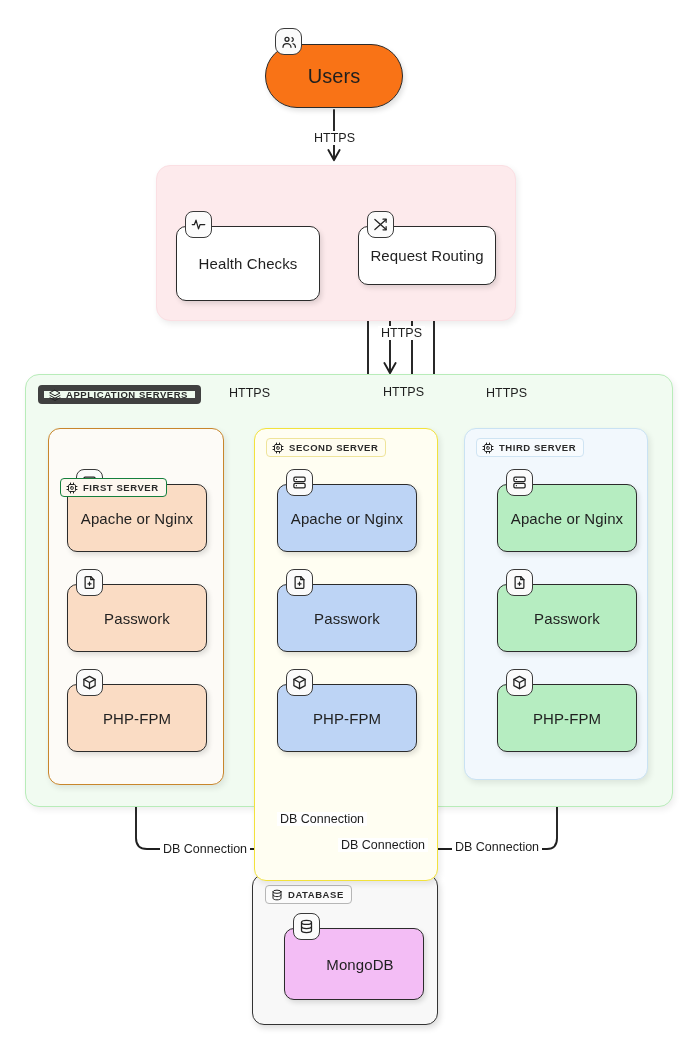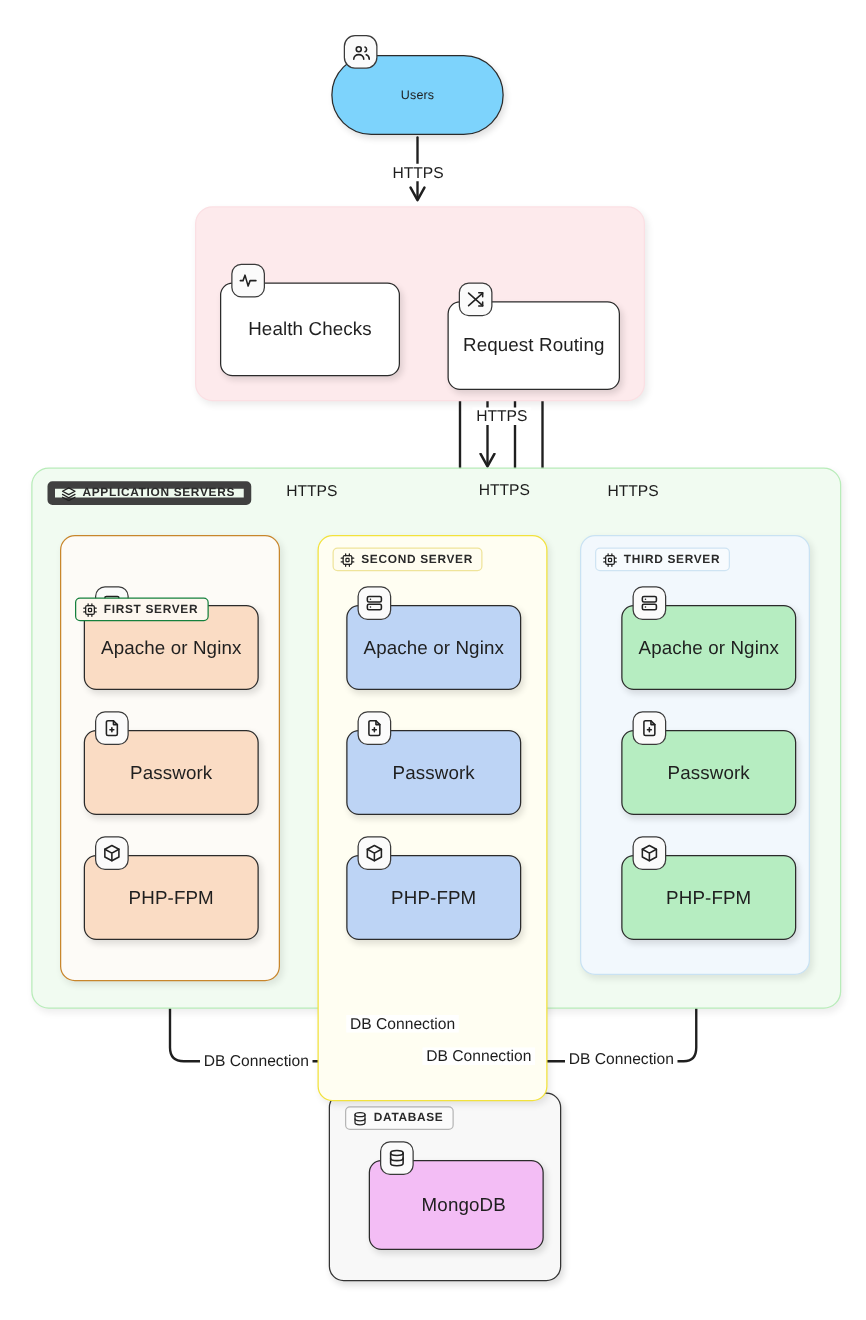--- a/index.html
+++ b/index.html
@@ -76,8 +76,8 @@
     width: 138px;
     height: 64px;
     border-radius: 34px;
-    background: #7dd3fc;
-    font-size: 10px;
+    background: #f97316;
+    font-size: 20px;
   }
   #users-node .node-badge {
     left: 9px;

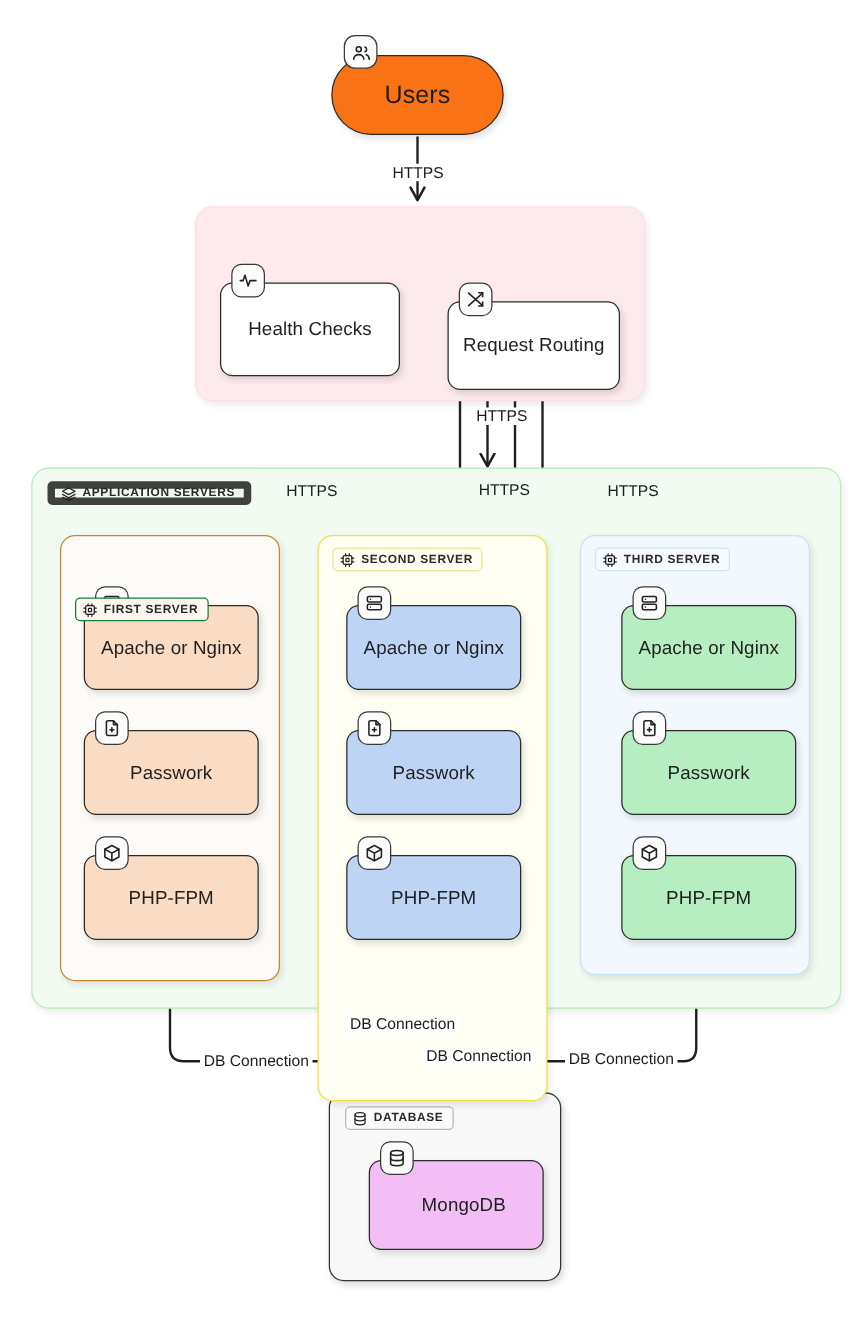--- a/index.html
+++ b/index.html
@@ -270,7 +270,7 @@
       <span class="node-label">Health Checks</span>
     </div>
 
-    <div class="node fill-white" style="left:201px; top:75px; width:138px; height:71px;">
+    <div class="node fill-white" style="left:201px; top:60px; width:138px; height:59px;">
       <span class="node-badge">
         <svg width="15" height="15" viewBox="0 0 24 24" fill="none" stroke="#222" stroke-width="2" stroke-linecap="round" stroke-linejoin="round">
           <path d="M3 4l18 16"></path>

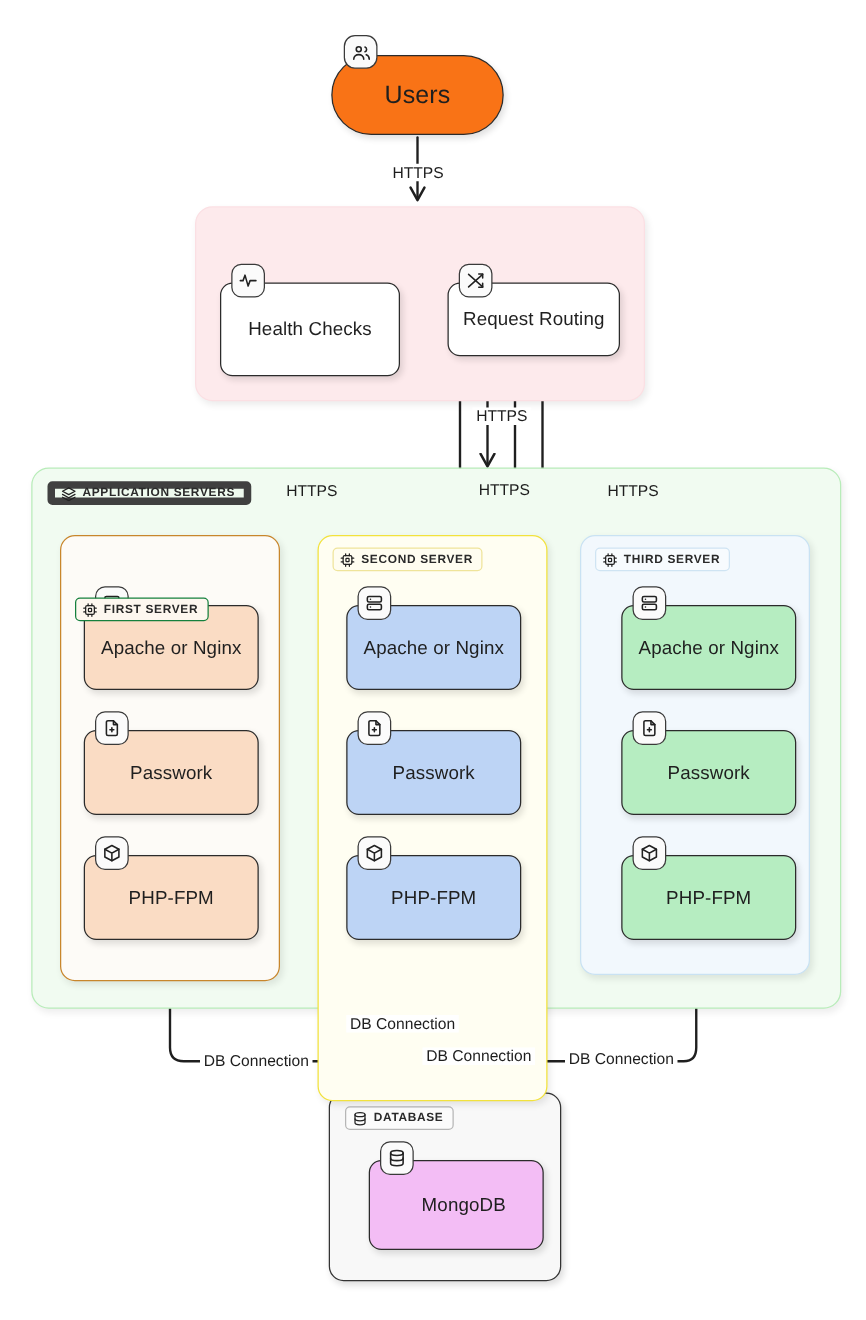--- a/index.html
+++ b/index.html
@@ -143,7 +143,7 @@
   }
   
   #db-group {
-    left: 263px;
+    left: 252px;
     top: 874px;
     width: 186px;
     height: 151px;

